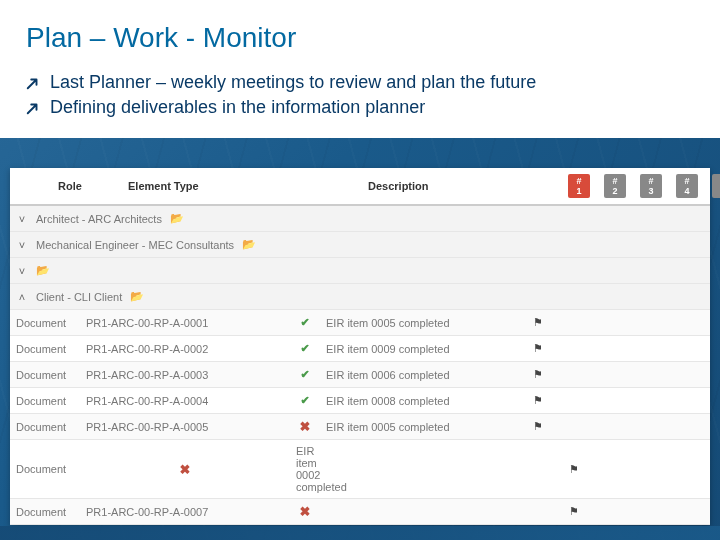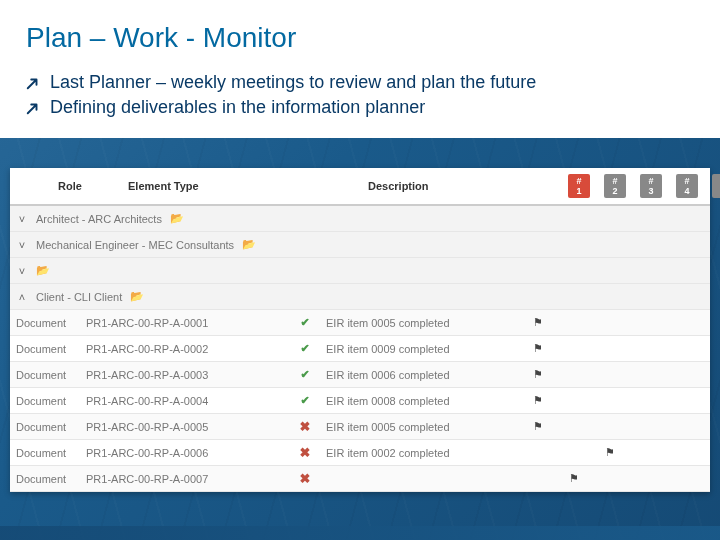--- a/index.html
+++ b/index.html
@@ -228,7 +228,6 @@
       </div>
       <div class="docrow">
         <div class="c">Document</div>
-        <div class="c">PR1-ARC-00-RP-A-0006</div>
         <div class="cross">✖</div>
         <div class="c">EIR item 0002 completed</div>
         <div class="icon-cell"></div>

